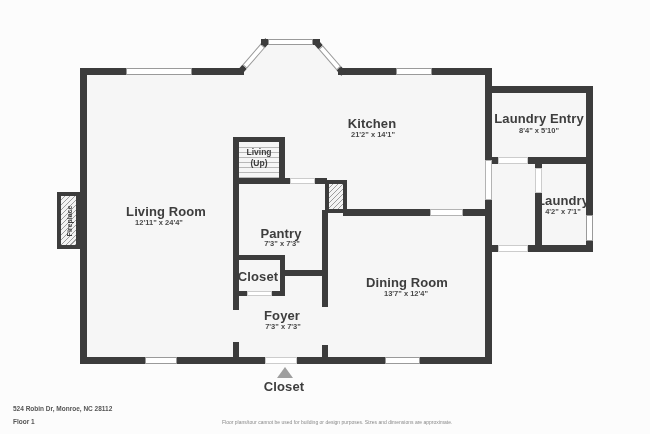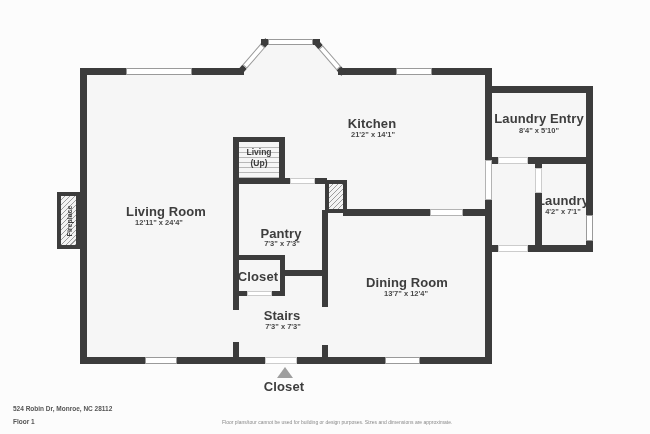--- a/index.html
+++ b/index.html
@@ -134,7 +134,7 @@
   <div class="lbl nm" style="left:407px;top:282px;">Dining Room</div>
   <div class="lbl dm" style="left:406px;top:293px;">13'7" x 12'4"</div>
 
-  <div class="lbl nm" style="left:282px;top:315px;">Stairs</div>
+  <div class="lbl nm" style="left:282px;top:315px;">Foyer</div>
   <div class="lbl dm" style="left:283px;top:326px;">7'3" x 7'3"</div>
 
   <div class="lbl nm" style="left:258px;top:276px;">Closet</div>

